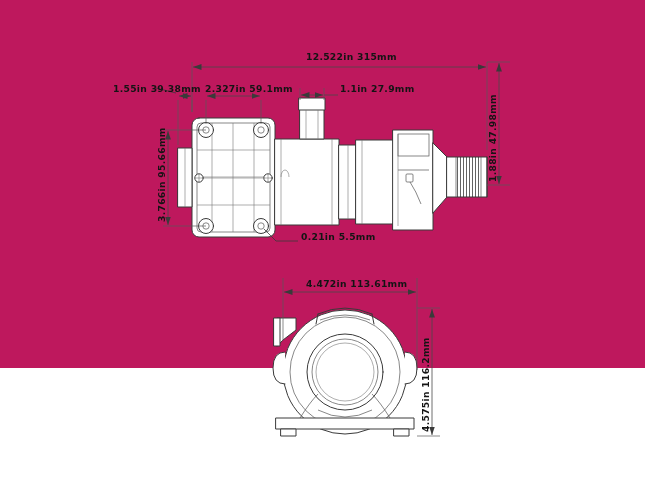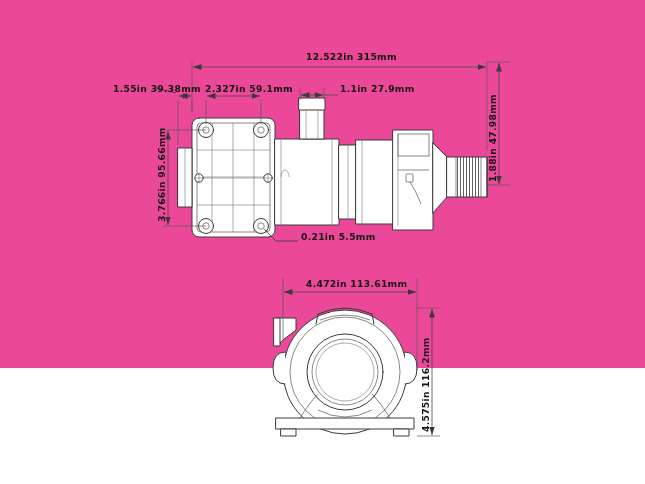--- a/index.html
+++ b/index.html
@@ -18,7 +18,7 @@
     position: relative;
     width: 645px;
     height: 368px;
-    background: #ec4899;
+    background: #be185d;
   }
   svg#drawing {
     display: block;

